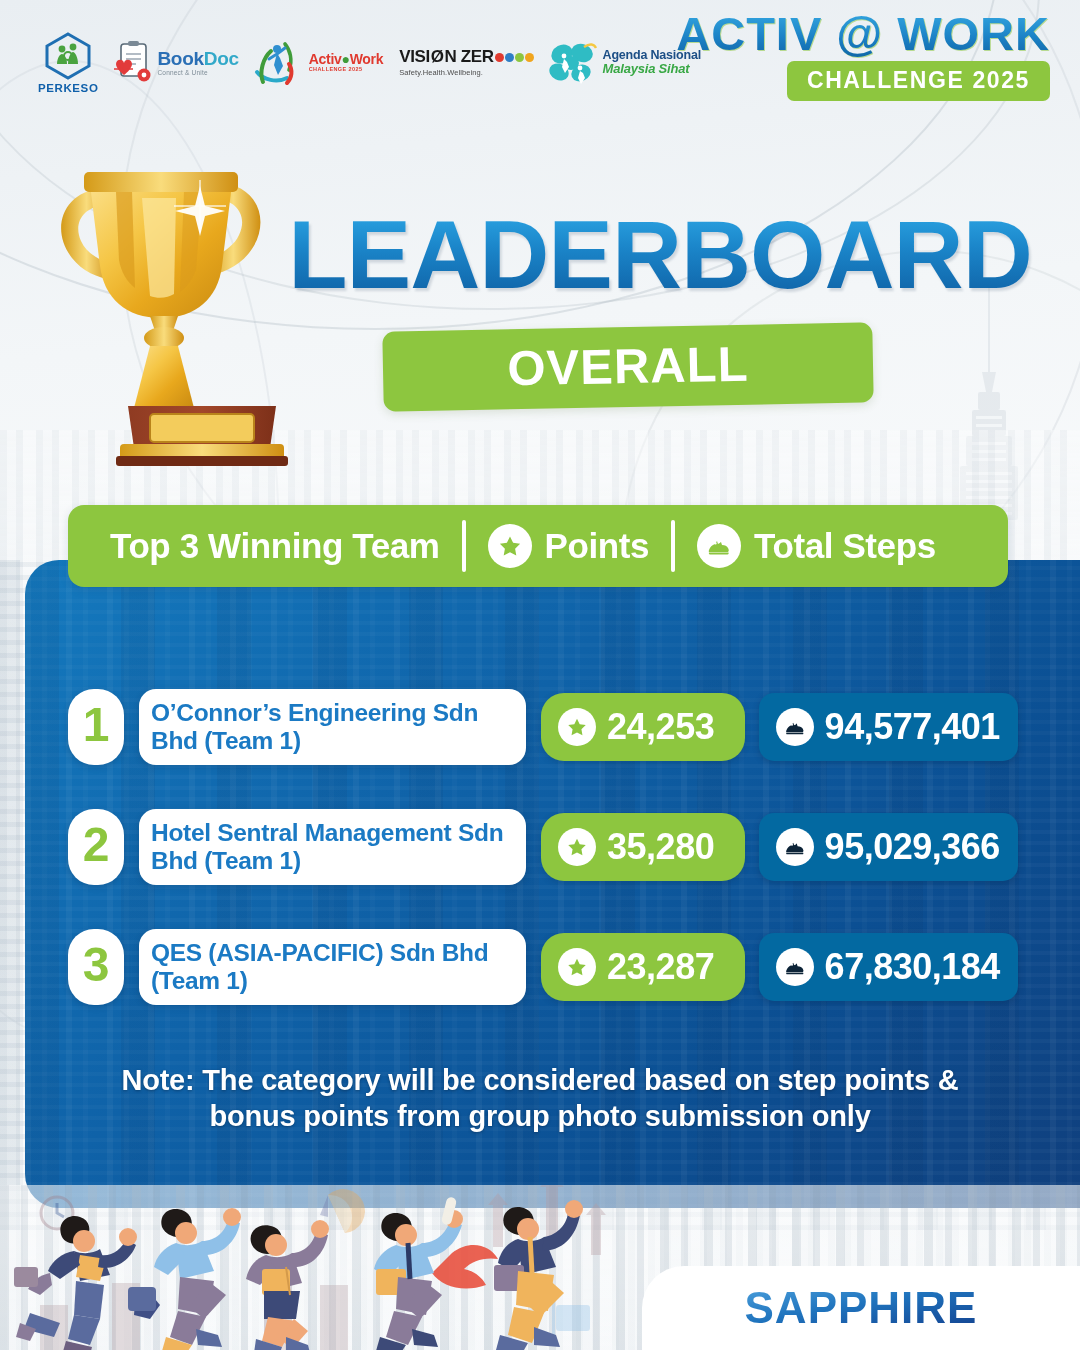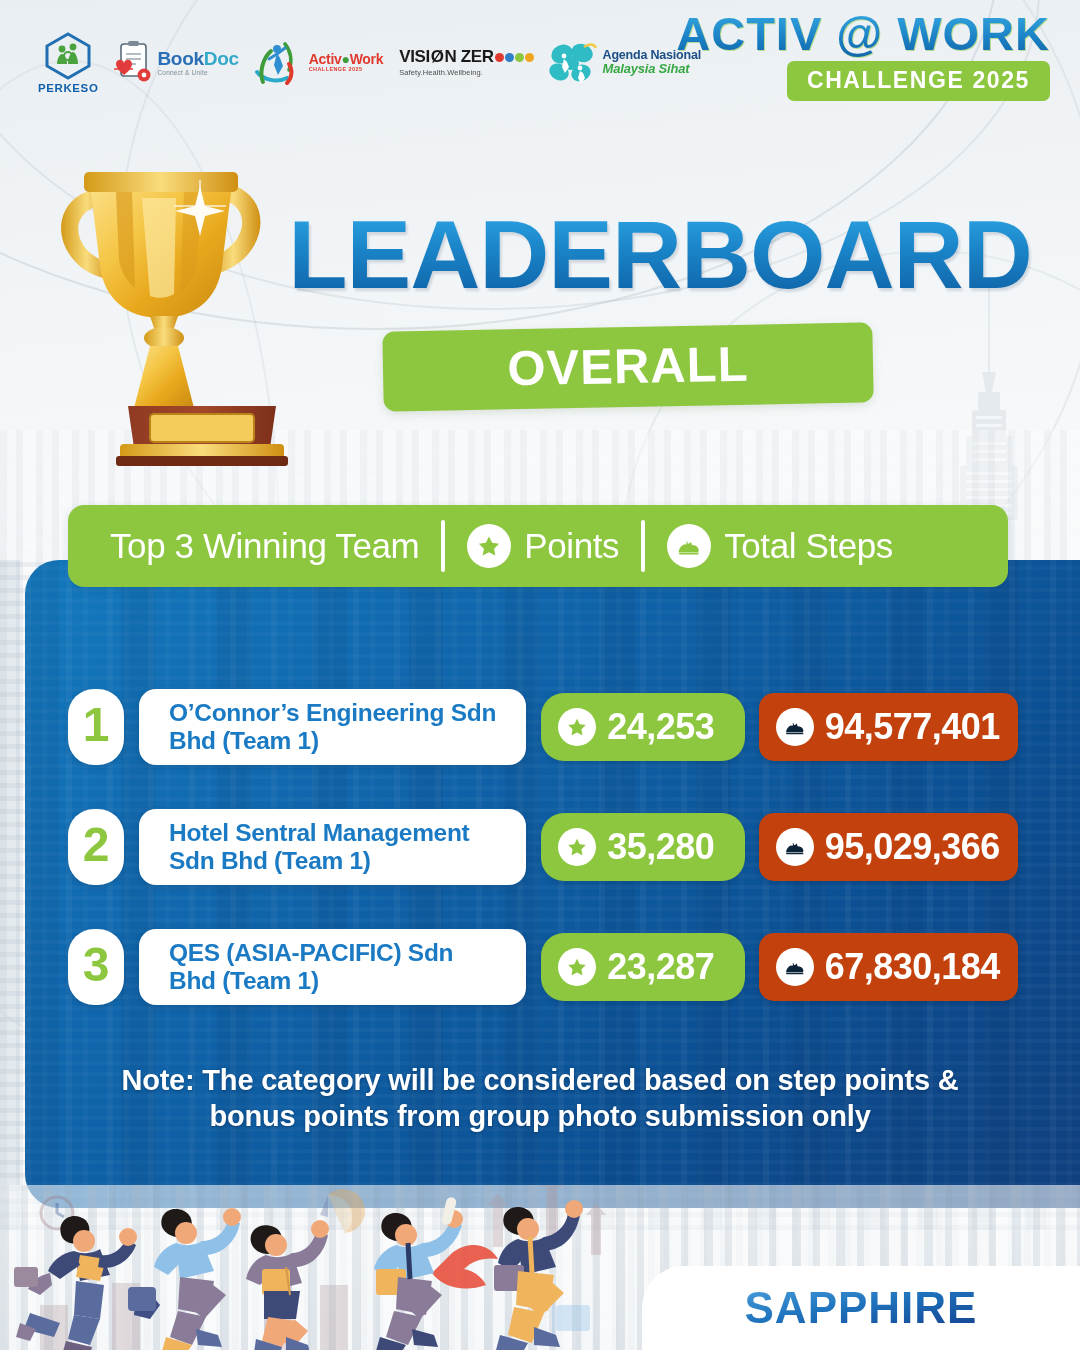--- a/index.html
+++ b/index.html
@@ -137,7 +137,7 @@
   }
   .colbar .chead {
     display:flex; align-items:center; gap:13px;
-    color:#fff; font-weight:normal; font-size:35px; letter-spacing:-.4px;
+    color:#fff; font-weight:bold; font-size:35px; letter-spacing:-.4px;
   }
   .colbar .cdiv { width:4px; height:52px; background:#fff; margin:0 22px; border-radius:2px; }
   .cb-team { margin-left:18px; }

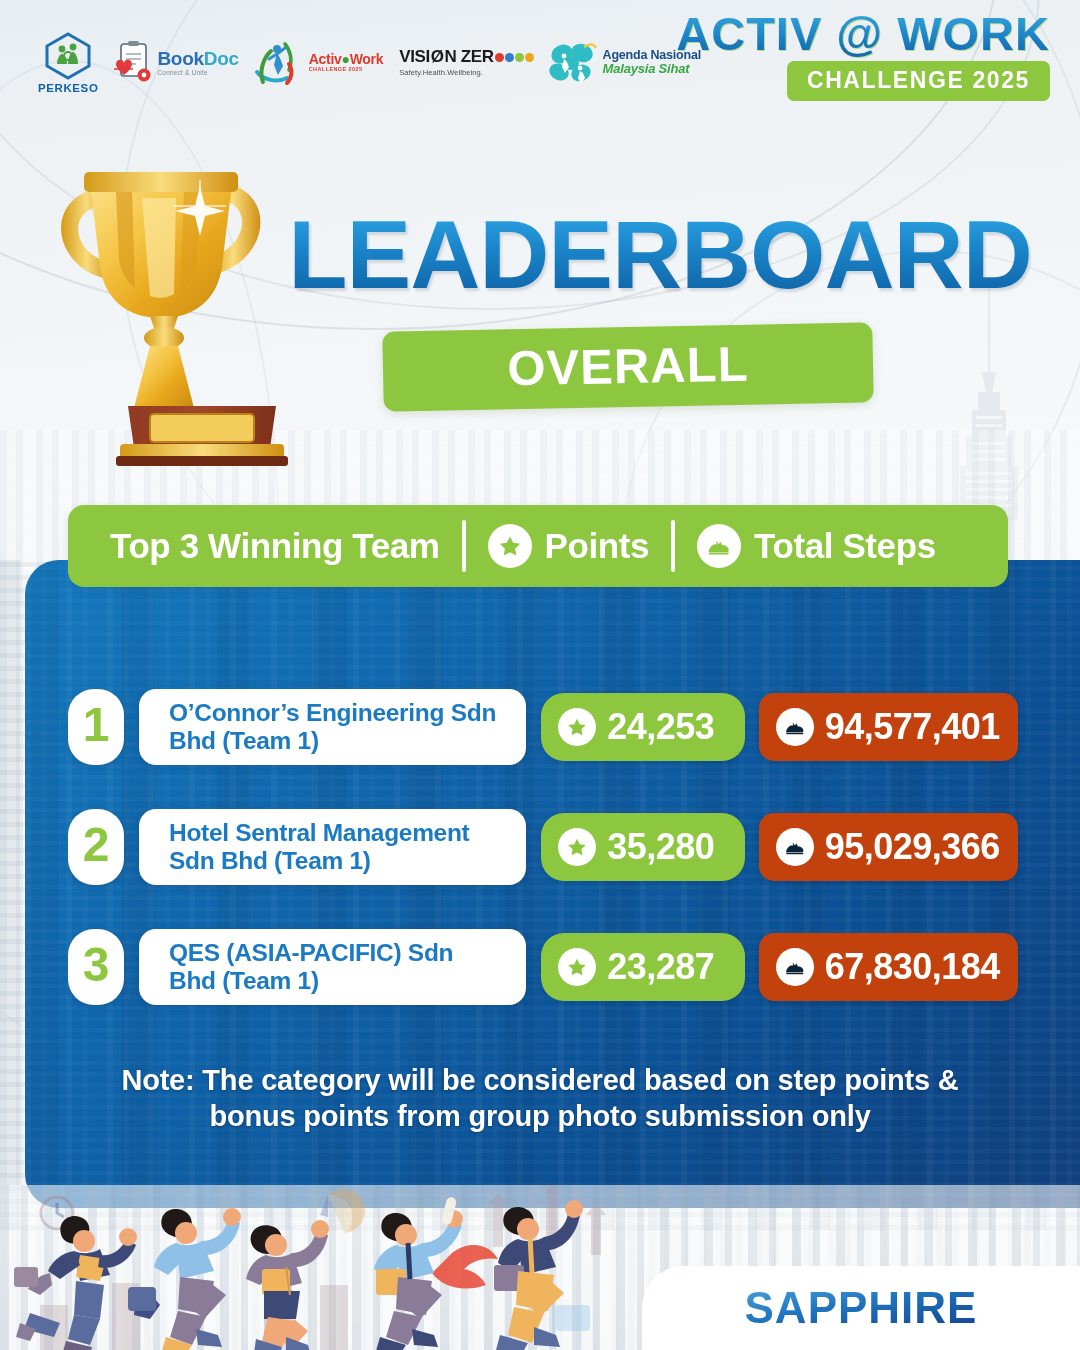--- a/index.html
+++ b/index.html
@@ -163,7 +163,7 @@
   .rank span { color:#8dc63f; font-size:48px; font-weight:bold; line-height:1; transform:translateY(-2px); }
   .team {
     margin-left:15px; width:388px; height:76px; background:#fff; border-radius:17px;
-    display:flex; align-items:center; padding:0 30px;
+    display:flex; align-items:center; padding:0 12px;
     box-shadow:0 2px 6px rgba(8,40,75,.22);
   }
   .team span {

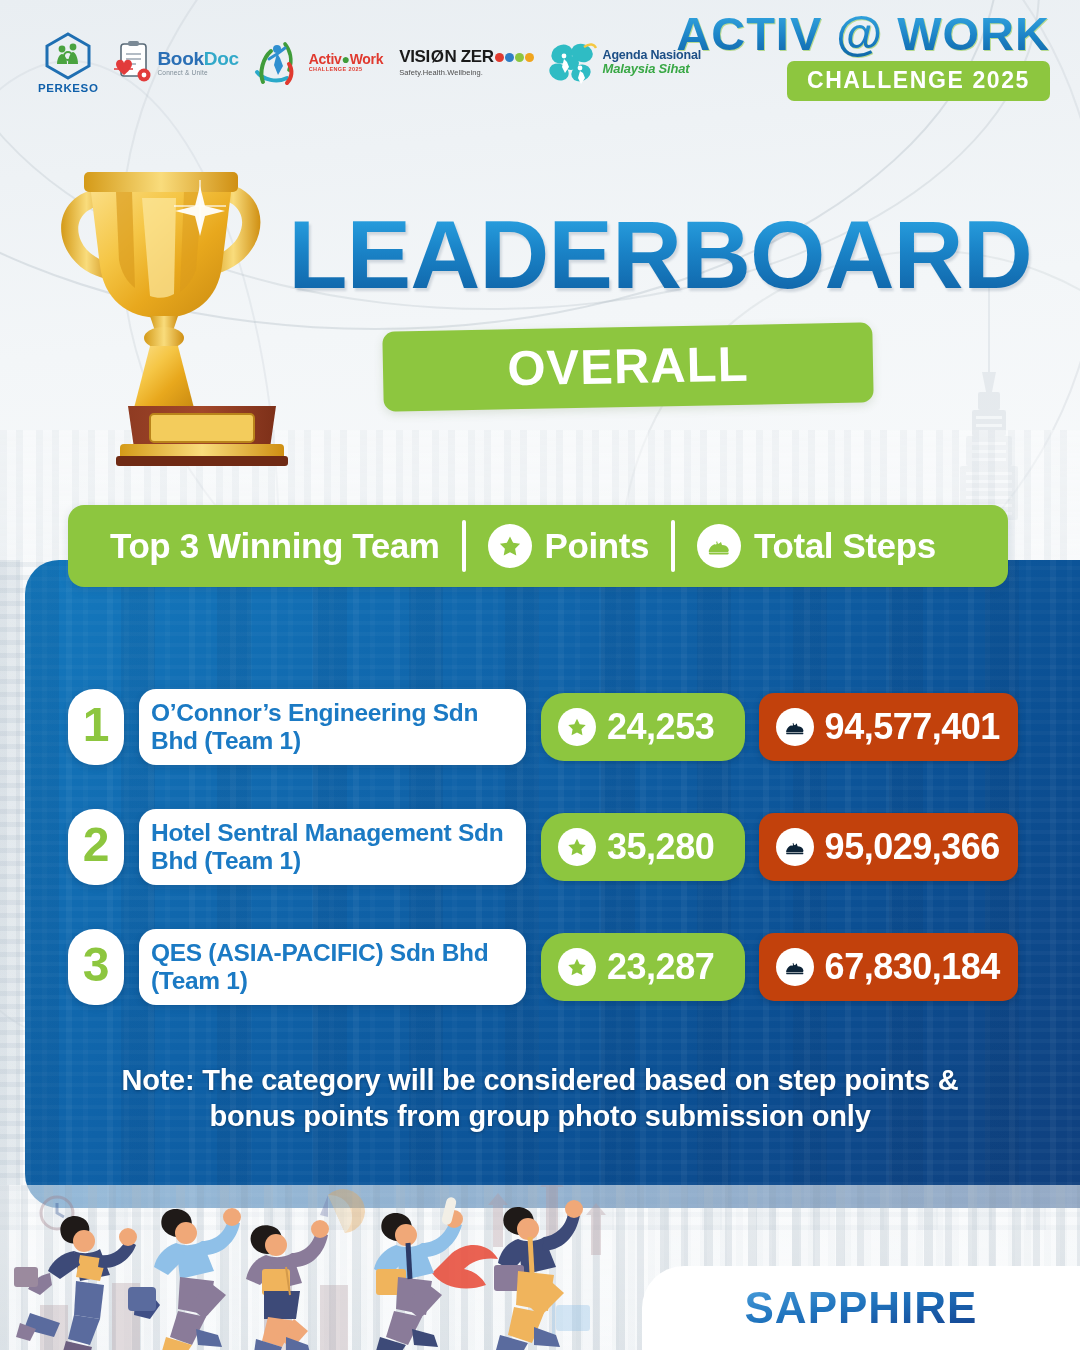--- a/index.html
+++ b/index.html
@@ -176,7 +176,7 @@
   }
   .pts .val { color:#fff; font-size:36px; font-weight:bold; letter-spacing:-.5px; }
   .steps {
-    margin-left:14px; width:260px; height:68px; background:#c2410c; border-radius:15px;
+    margin-left:14px; width:260px; height:68px; background:#0369a1; border-radius:15px;
     display:flex; align-items:center; gap:11px; padding-left:17px;
     box-shadow:0 2px 6px rgba(8,40,75,.28);
   }

